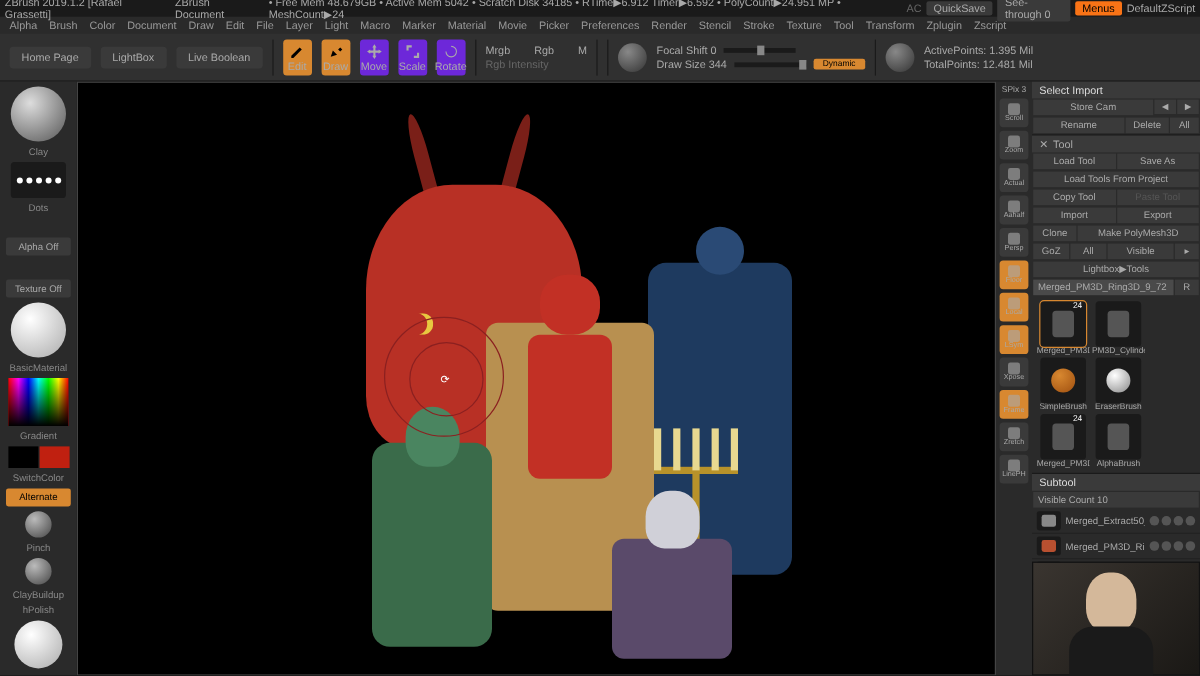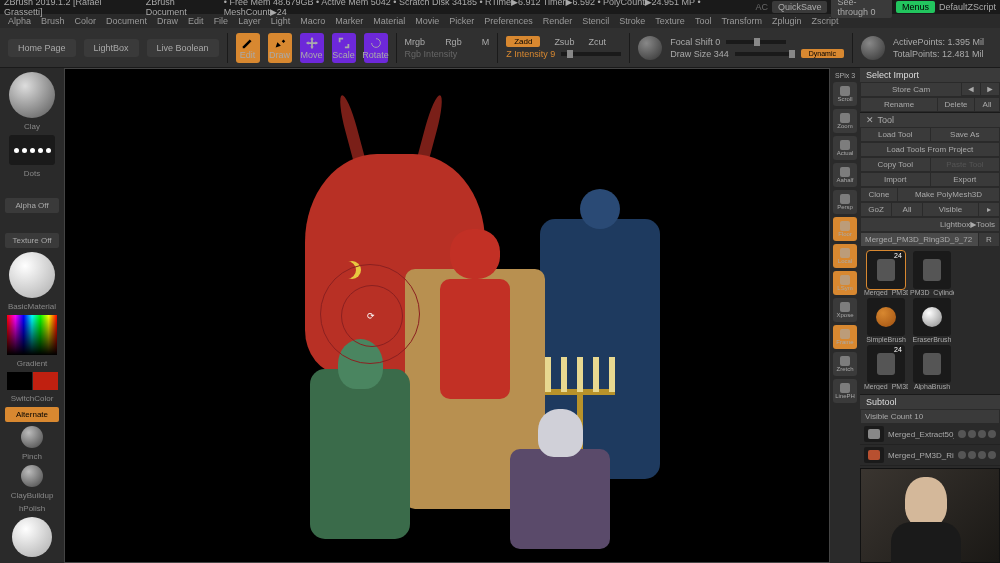--- a/index.html
+++ b/index.html
@@ -9,7 +9,7 @@
 .titlebar { height: 14px; background: #1a1a1a; display: flex; align-items: center; padding: 0 4px; gap: 8px; font-size: 8px; color: #888; }
 .titlebar .right { margin-left: auto; display: flex; gap: 4px; align-items: center; }
 .titlebar .btn { background: #3a3a3a; padding: 1px 6px; border-radius: 2px; }
-.titlebar .menus-btn { background: #22c55e; color: #000; }
+.titlebar .menus-btn { background: #f97316; color: #000; }
 
 
 .menubar { height: 14px; background: #2a2a2a; display: flex; align-items: center; padding: 0 4px; gap: 2px; font-size: 8px; }

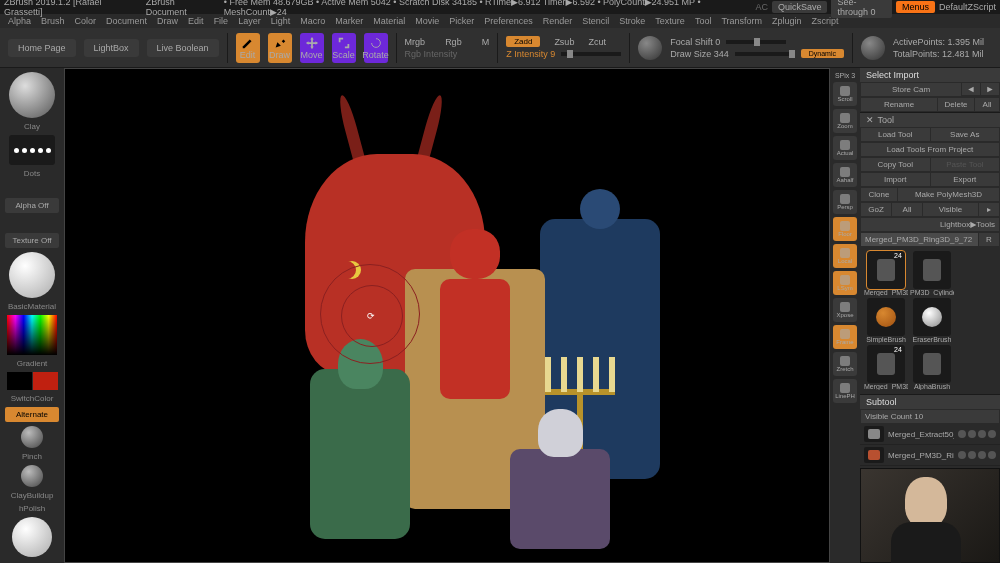--- a/index.html
+++ b/index.html
@@ -198,19 +198,6 @@
       </div>
   </div>
   <div class="tb-sep"></div>
-  <div class="tb-slider-group">
-    <div class="tb-slider">
-        <span class="tb-label-orange">Zadd</span>
-        <span style="margin-left:8px">Zsub</span>
-        <span style="margin-left:8px">Zcut</span>
-      </div>
-    <div class="tb-slider">
-        <span style="color:#d88830">Z Intensity  9</span>
-        <div class="track">
-          <div class="thumb" style="left:6px"></div>
-        </div>
-      </div>
-  </div>
   <div class="tb-sep"></div>
   <div style="width:24px;height:24px;border-radius:50%;background:radial-gradient(circle at 35% 30%,#888,#333)"></div>
   <div class="tb-slider-group">

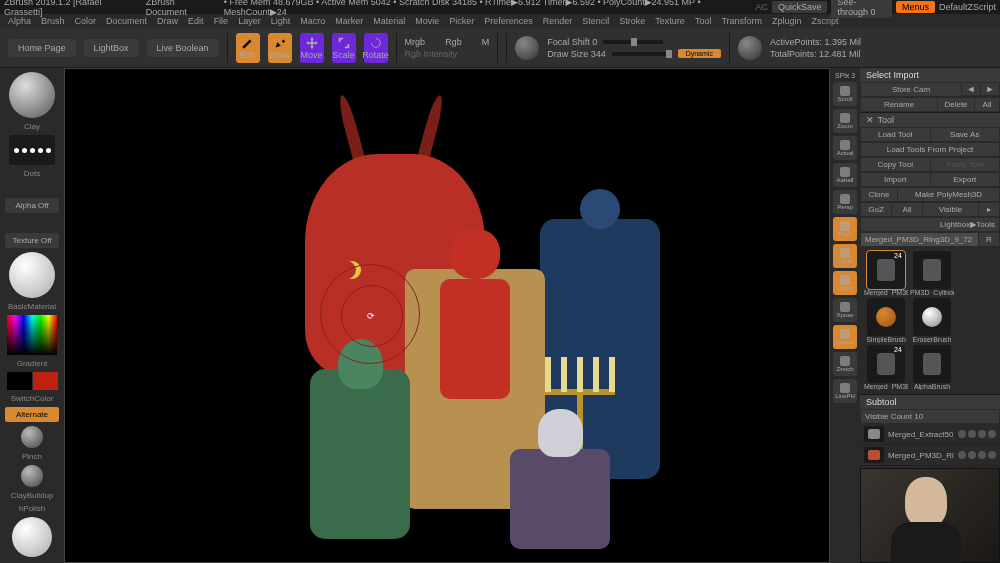--- a/index.html
+++ b/index.html
@@ -395,7 +395,7 @@
           <div class="b sm">▸</div>
         </div>
       <div class="btn-row">
-          <div class="b" style="text-align:right">Lightbox▶Tools</div>
+          <div class="b" style="text-align:center">Lightbox▶Tools</div>
         </div>
       <div class="btn-row">
           <div class="b" style="text-align:left;background:#4a4a4a">Merged_PM3D_Ring3D_9_72</div>

